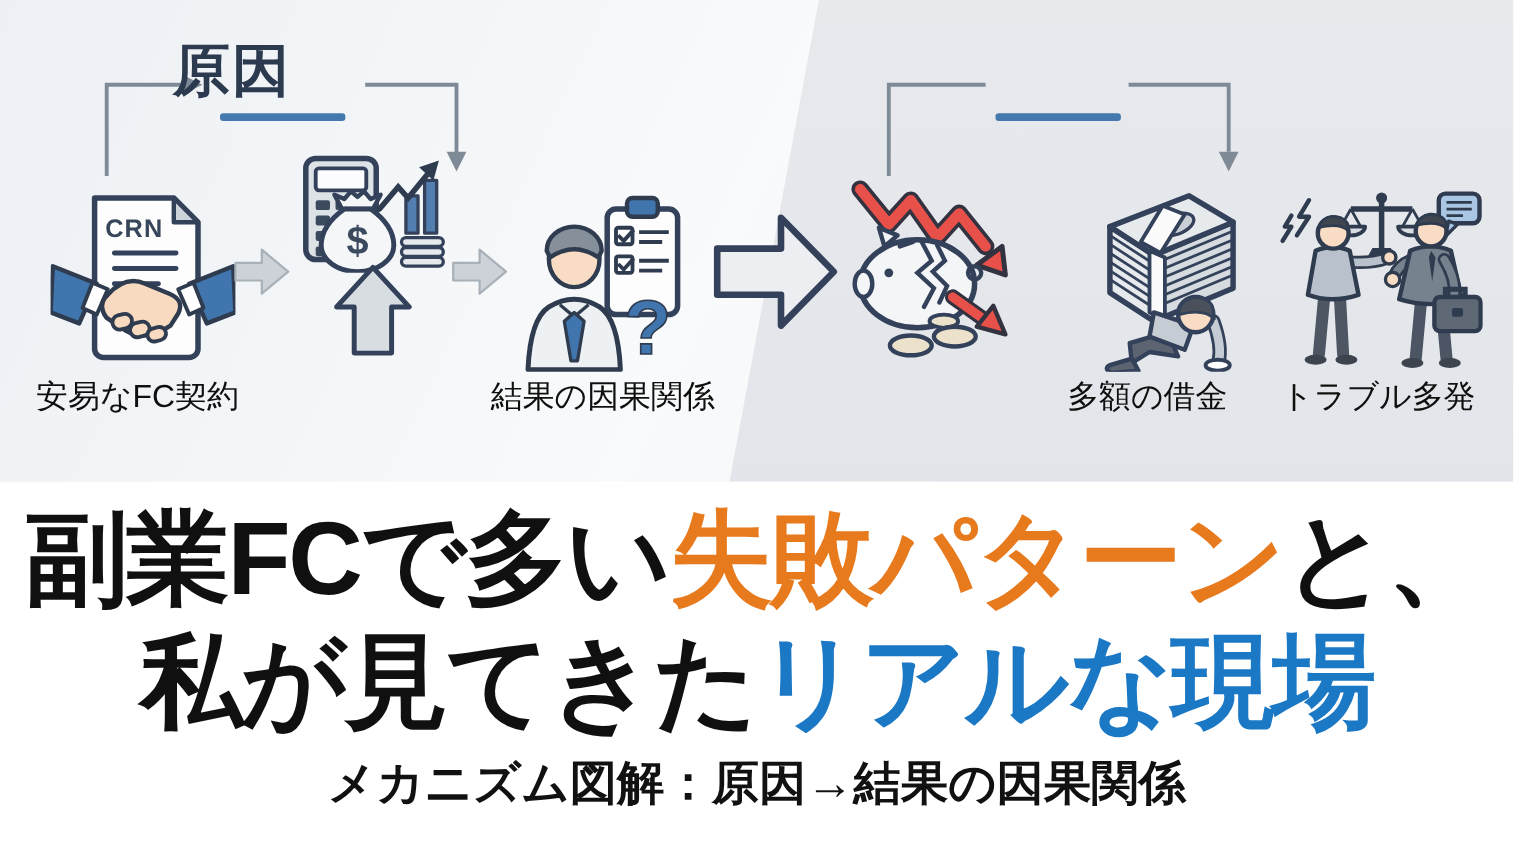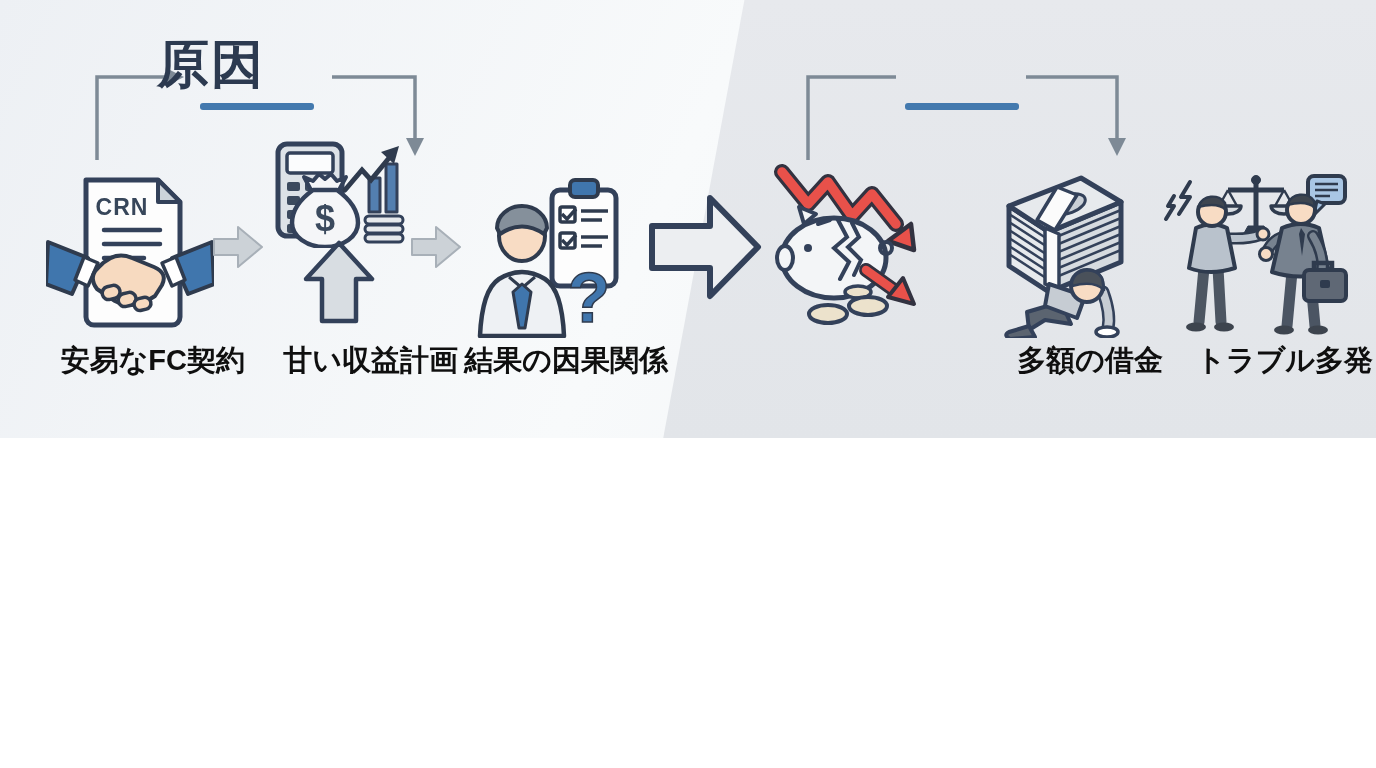--- a/index.html
+++ b/index.html
@@ -19,8 +19,8 @@
   .heading-underline{position:absolute;top:103px;height:7px;border-radius:3px;background:#4379ae;}
 
   .icon-abs{position:absolute;}
-  .item-label{position:absolute;top:341px;width:240px;text-align:right;
-    font-size:29px;font-weight:700;color:#0f0f0f;white-space:nowrap;}
+  .item-label{position:absolute;top:341px;width:240px;text-align:center;
+    font-size:29px;font-weight:400;color:#0f0f0f;white-space:nowrap;}
 
   
   .headline{position:absolute;left:0;top:438px;width:1376px;text-align:center;padding-top:14px;}

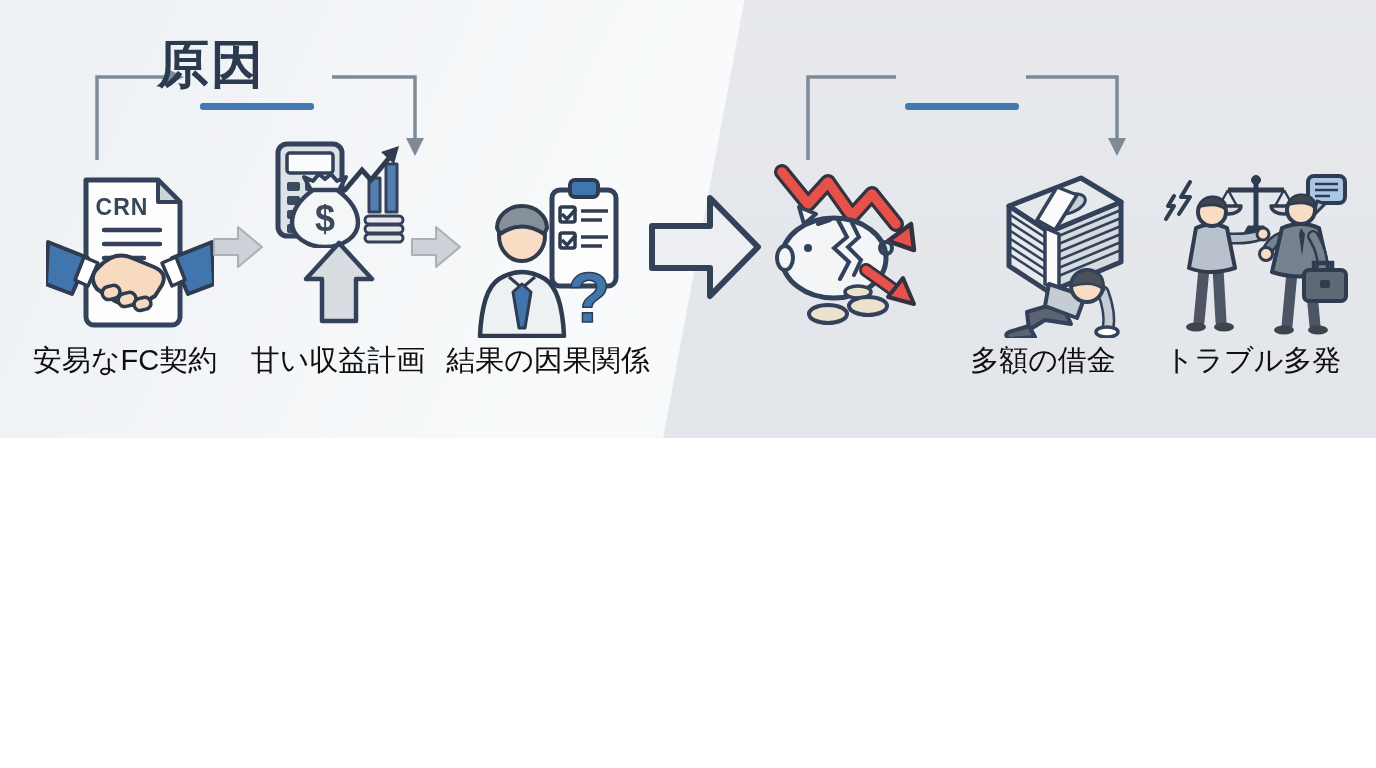--- a/index.html
+++ b/index.html
@@ -252,7 +252,6 @@
     </svg>
 
     <div class="item-label" style="left:5px">安易なFC契約</div>
-    <div class="item-label" style="left:218px">甘い収益計画</div>
     <div class="item-label" style="left:428px">結果の因果関係</div>
     <div class="item-label" style="left:1133px">トラブル多発</div>
     <div class="item-label" style="left:923px">多額の借金</div>

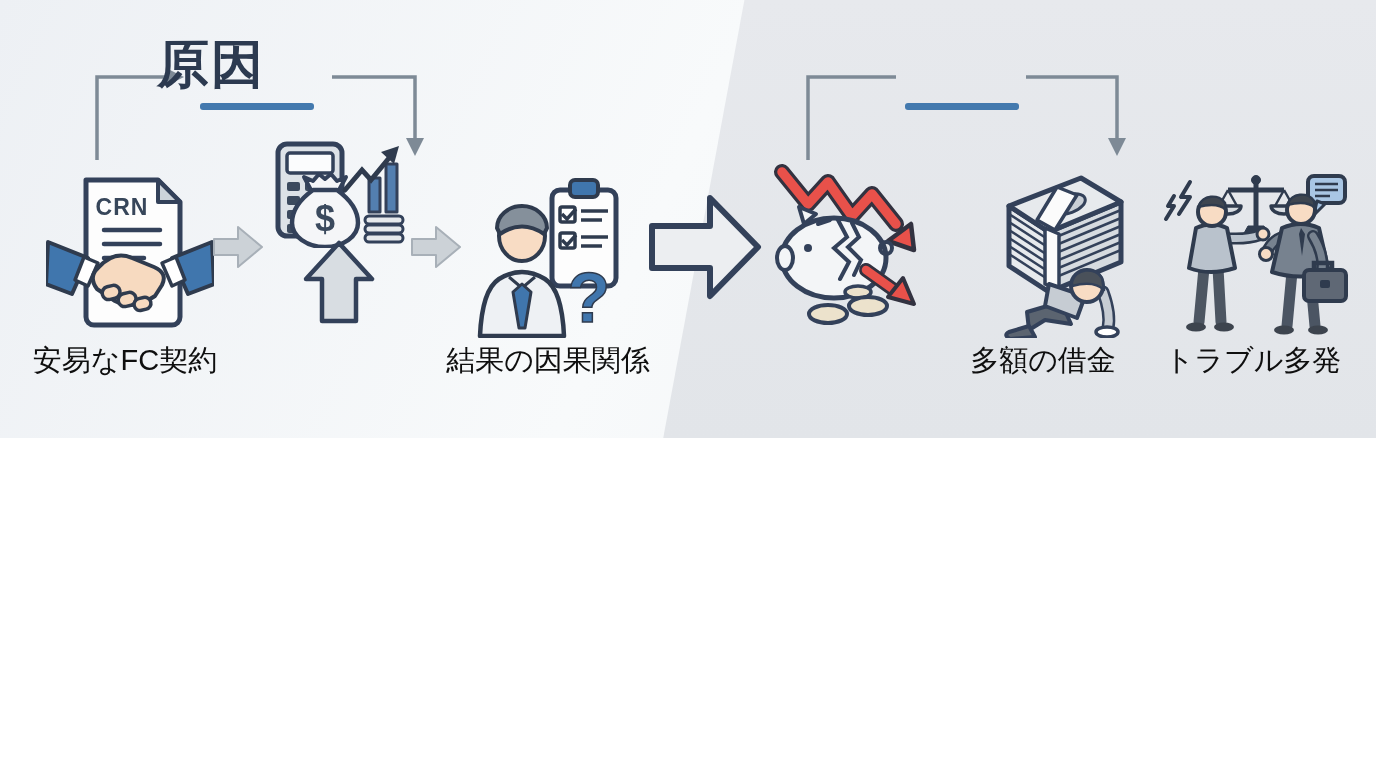--- a/index.html
+++ b/index.html
@@ -257,6 +257,15 @@
     <div class="item-label" style="left:923px">多額の借金</div>
   </div>
 
+  <div class="headline">
+    <div class="headline-line">
+      <span>副業FCで多い</span><span class="accent-orange">失敗パターン</span><span>と、</span>
+    </div>
+    <div class="headline-line">
+      <span>私が見てきた</span><span class="accent-blue">リアルな現場</span>
+    </div>
+    <div class="subtitle">メカニズム図解：原因→結果の因果関係</div>
+  </div>
 
 </div>
 

